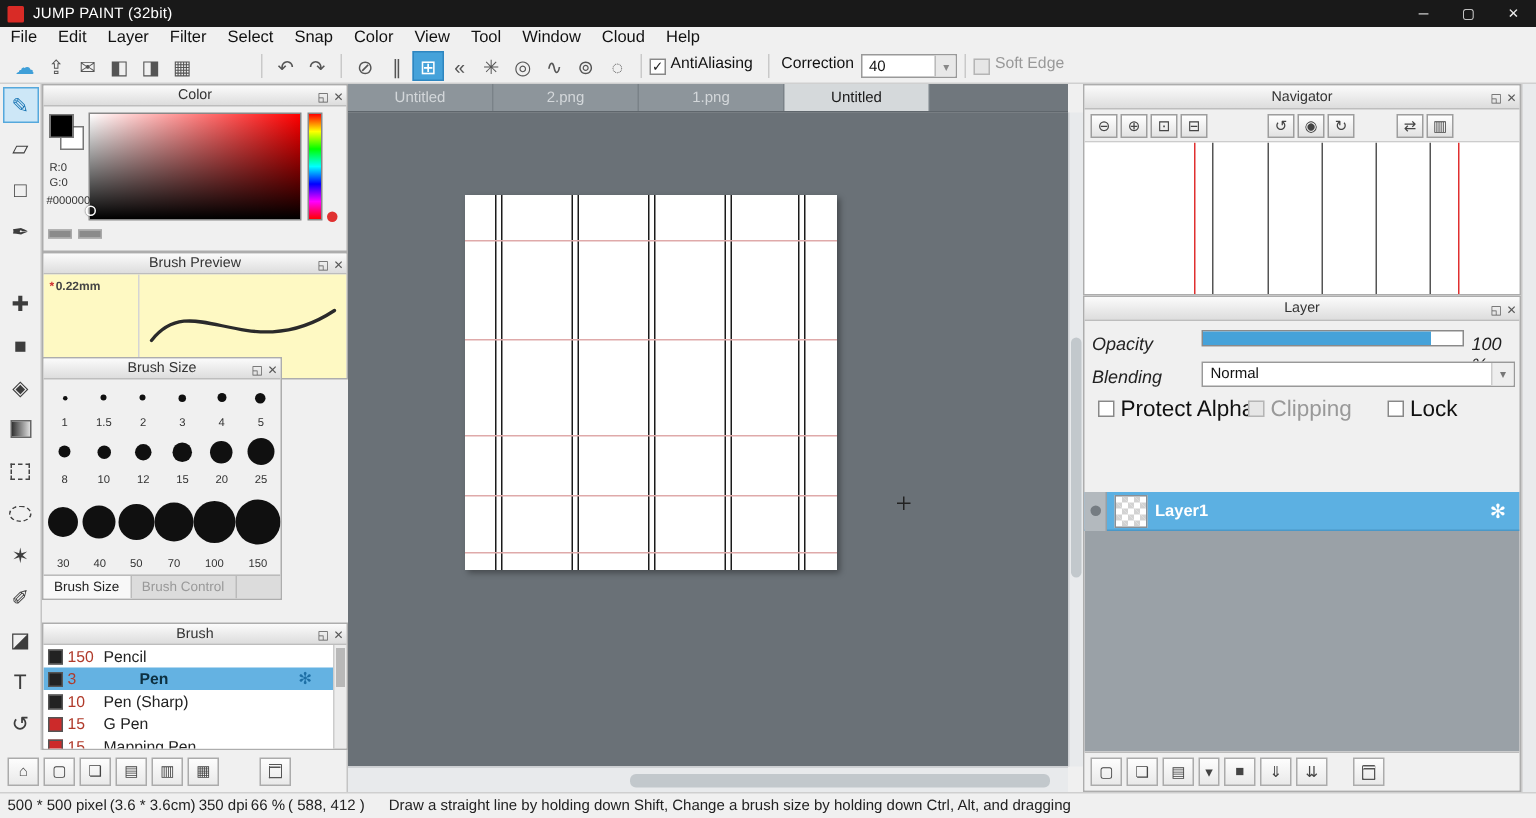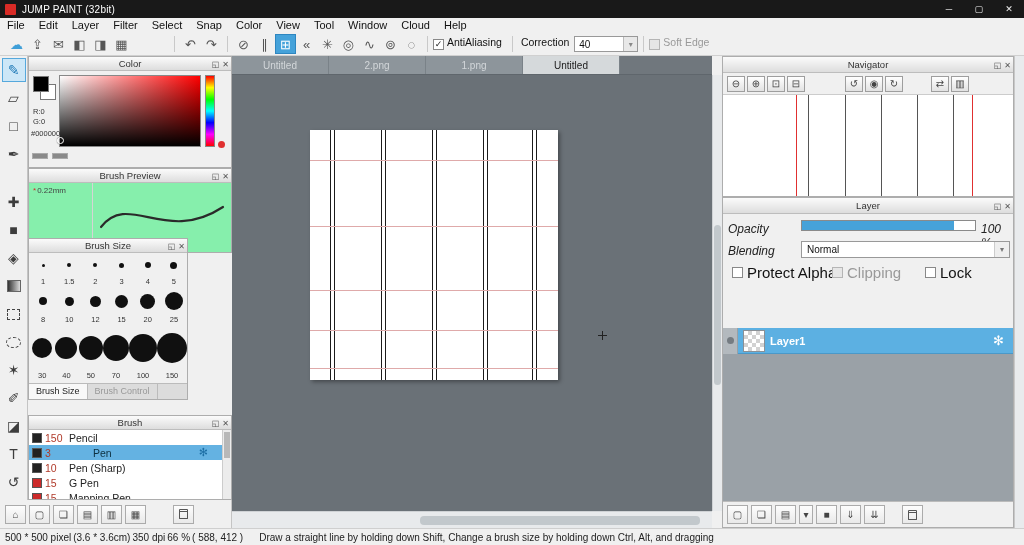--- a/index.html
+++ b/index.html
@@ -50,7 +50,7 @@
 .svcursor{position:absolute;width:7px;height:7px;border:1px solid #fff;border-radius:50%;box-shadow:0 0 1px #000;}
 .huemark{position:absolute;width:7px;height:7px;background:#e03030;border-radius:50%;}
 
-.bp-body{background:#86efac;height:70px;position:relative;}
+.bp-body{background:#fef9c3;height:70px;position:relative;font-weight:bold;}
 .bp-left{position:absolute;left:0;top:0;width:64px;height:70px;border-right:1px solid #d5d5d5;}
 .bp-label{position:absolute;left:4px;top:3px;font-size:8px;color:#444;}
 .bp-label .mark{color:#d03030;margin-right:1px;}

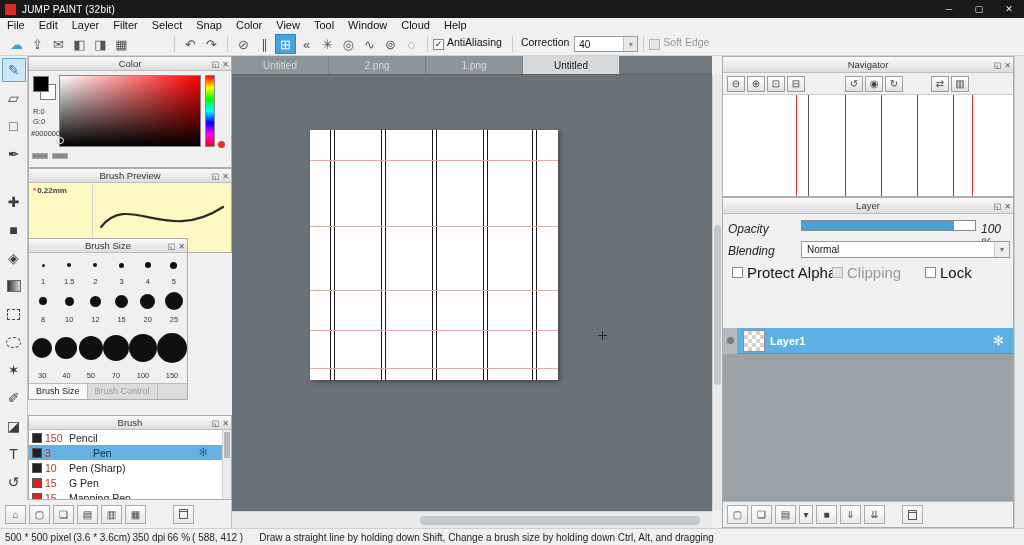--- a/index.html
+++ b/index.html
@@ -69,7 +69,7 @@
 .brow .sw{width:10px;height:10px;margin:0 3px;border:1px solid #555;flex:0 0 auto;}
 .brow .num{width:24px;color:#b03a2a;flex:0 0 auto;}
 .brow .bname{color:#222;}
-.brow.sel .bname{color:#0d3040;font-weight:normal;padding-left:24px;}
+.brow.sel .bname{color:#0d3040;font-weight:bold;padding-left:24px;}
 .brow .gear{position:absolute;right:14px;color:#1d6fa5;font-size:11px;}
 .blist{position:absolute;left:0;top:14px;right:9px;bottom:0;background:#fff;}
 .bscroll{position:absolute;right:0;top:14px;width:9px;bottom:0;background:#ececec;border-left:1px solid #ccc;}

